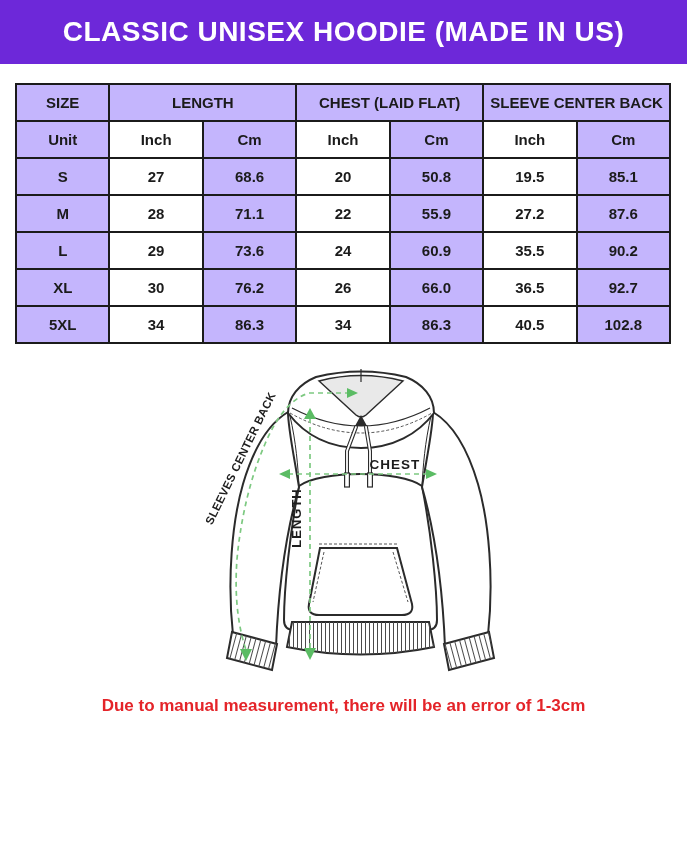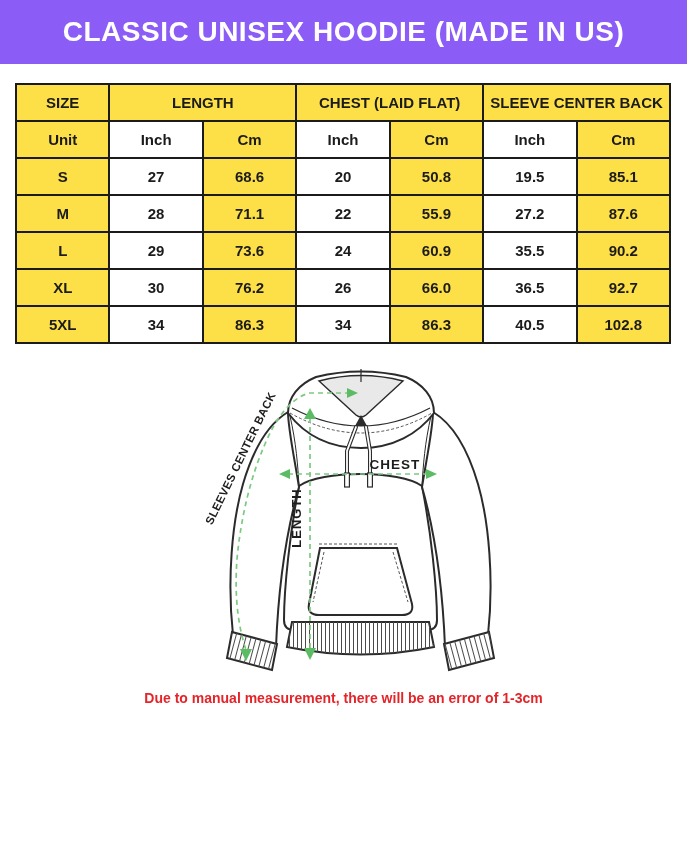--- a/index.html
+++ b/index.html
@@ -9,7 +9,7 @@
     overflow:hidden;
   }
   .banner {
-    height:64px; background:#8b5cf6;
+    height:64px; background:#6d28d9;
     display:flex; align-items:center; justify-content:center;
   }
   .banner h1 {

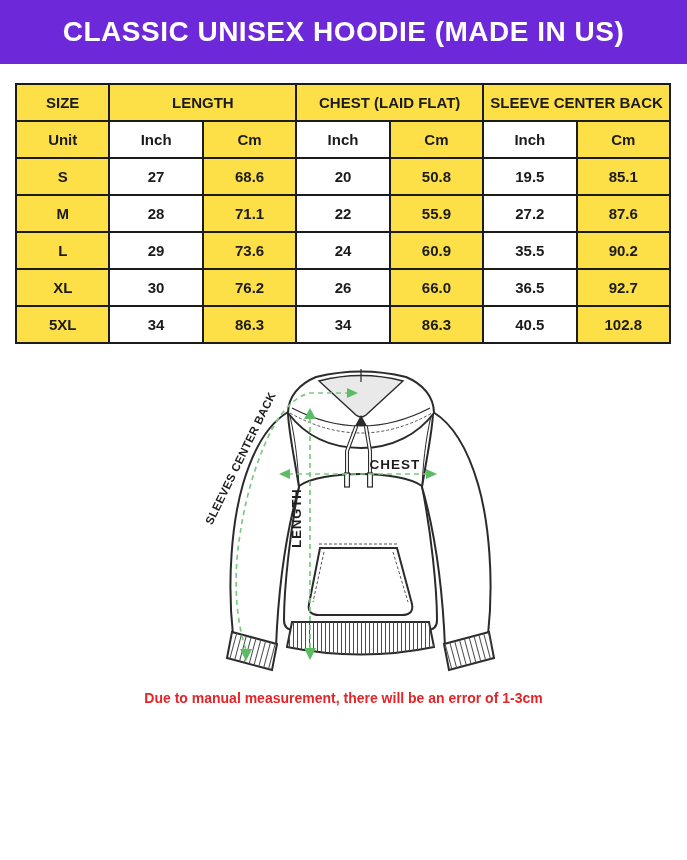--- a/index.html
+++ b/index.html
@@ -26,7 +26,7 @@
     font-size:15px; font-weight:bold; color:#1b1b1b;
     background:#ffffff;
   }
-  .size-table .shade { background:#fde047; }
+  .size-table .shade { background:#c4b5fd; }
   .diagram-wrap {
     display:flex; justify-content:center; margin-top:12px;padding-left:34px;
   }

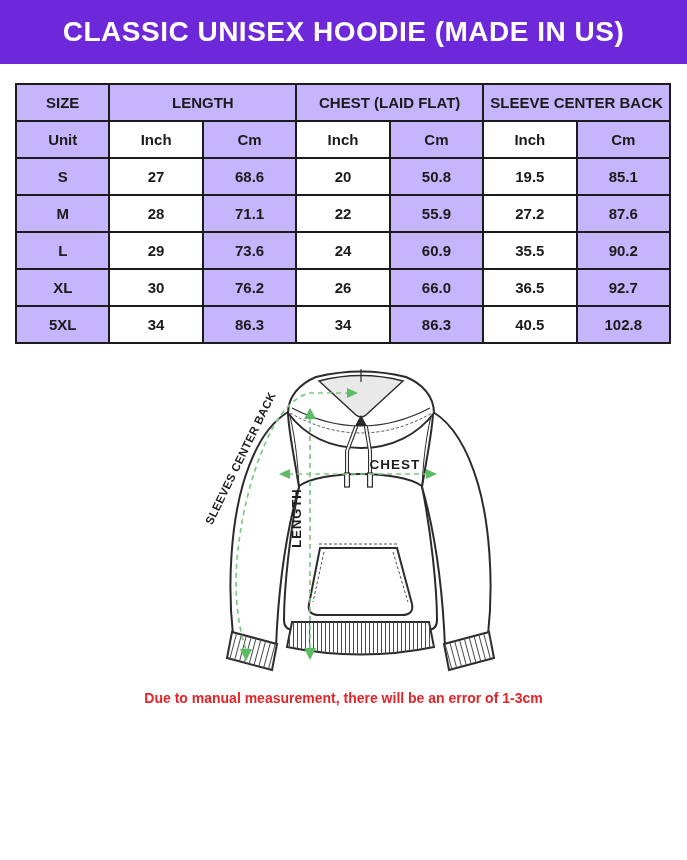--- a/index.html
+++ b/index.html
@@ -31,8 +31,8 @@
     display:flex; justify-content:center; margin-top:12px;padding-left:34px;
   }
   .note {
-    margin-top:4px; text-align:center;
-    font-size:14px; font-weight:bold; color:#e42429;
+    margin-top:10px; text-align:center;
+    font-size:17px; font-weight:bold; color:#e42429;
   }
   svg text { font-family:"Liberation Sans", sans-serif; font-weight:bold; }
 </style>

